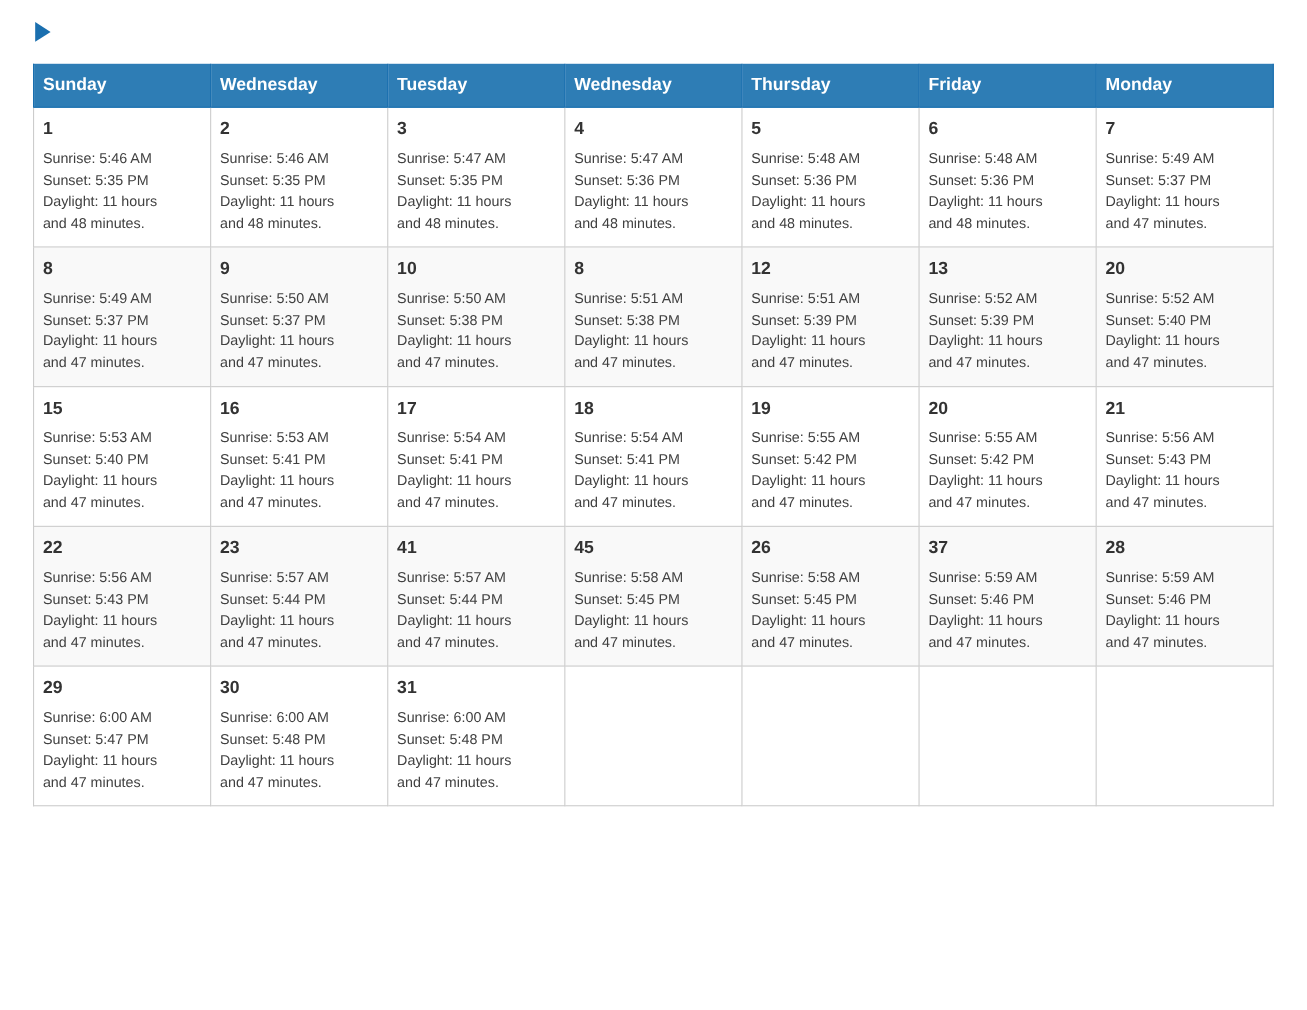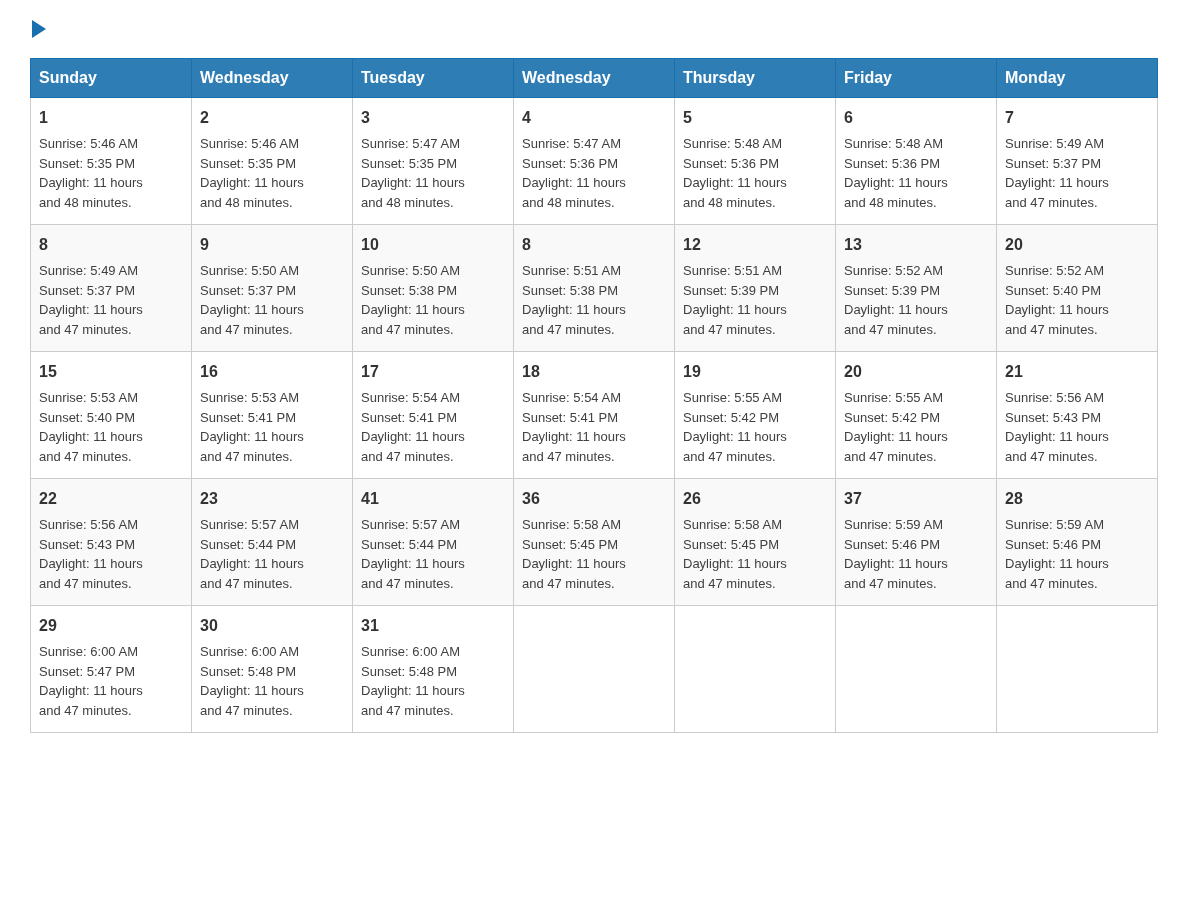--- a/index.html
+++ b/index.html
@@ -186,7 +186,7 @@
         <span class="day-info">Sunrise: 5:57 AM<br>Sunset: 5:44 PM<br>Daylight: 11 hours<br>and 47 minutes.</span></td>
         <td><span class="day-number">41</span>
         <span class="day-info">Sunrise: 5:57 AM<br>Sunset: 5:44 PM<br>Daylight: 11 hours<br>and 47 minutes.</span></td>
-        <td><span class="day-number">36</span>
+        <td><span class="day-number">45</span>
         <span class="day-info">Sunrise: 5:58 AM<br>Sunset: 5:45 PM<br>Daylight: 11 hours<br>and 47 minutes.</span></td>
         <td><span class="day-number">26</span>
         <span class="day-info">Sunrise: 5:58 AM<br>Sunset: 5:45 PM<br>Daylight: 11 hours<br>and 47 minutes.</span></td>

